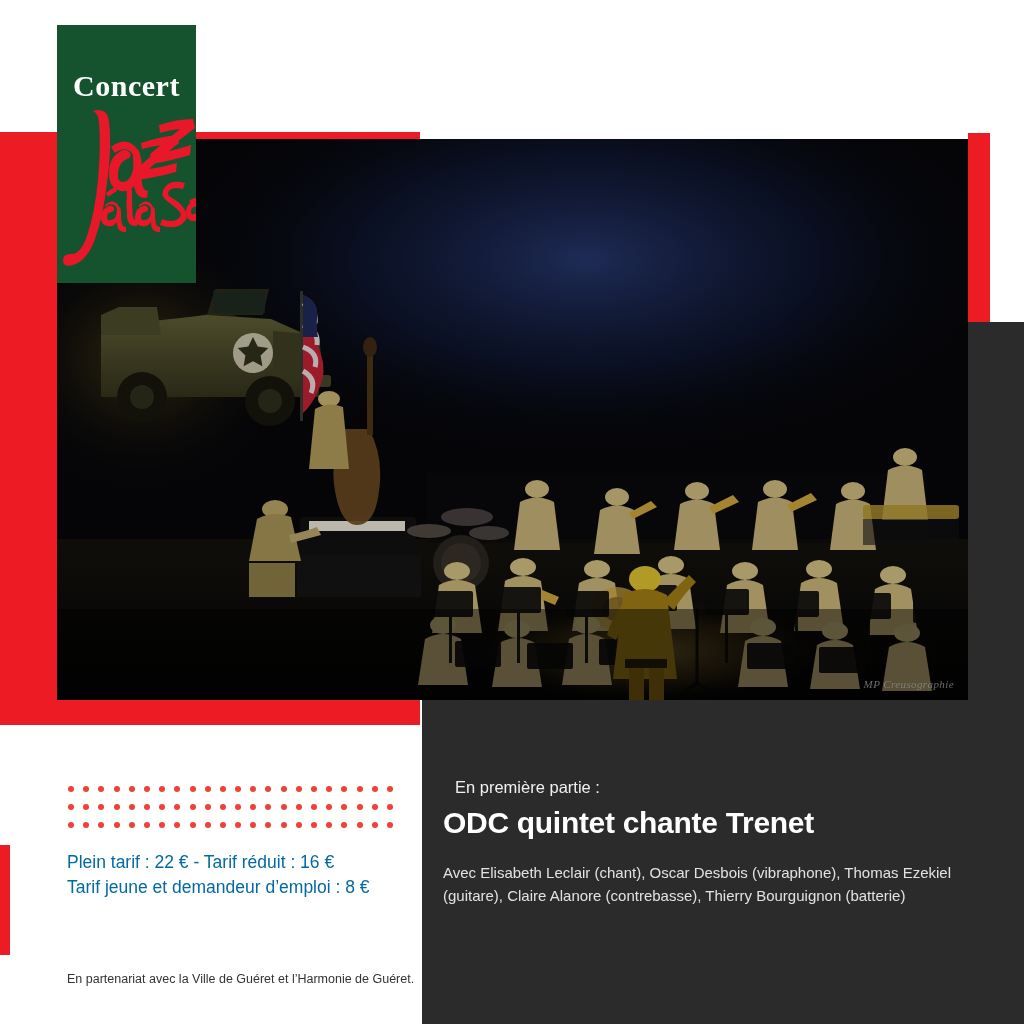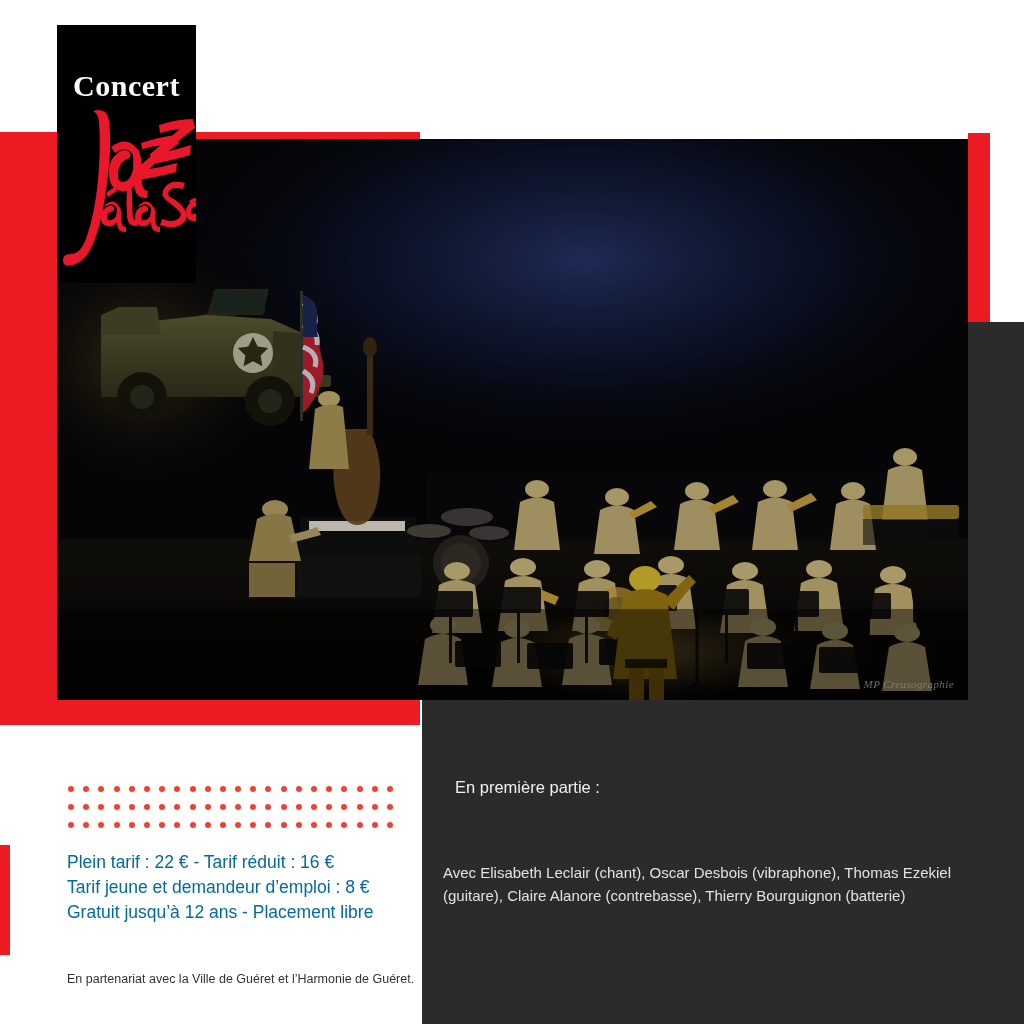--- a/index.html
+++ b/index.html
@@ -17,7 +17,7 @@
 
   
   #logo-panel { position:absolute; left:57px; top:25px; width:139px; height:258px;
-    background:#000000; overflow:hidden; }
+    background:#14532d; overflow:hidden; }
   #logo-concert { position:absolute; left:0; width:139px; top:44px; text-align:center;
     color:#ffffff; font-family:"Liberation Serif", serif; font-weight:700;
     font-size:30px; letter-spacing:.5px; }

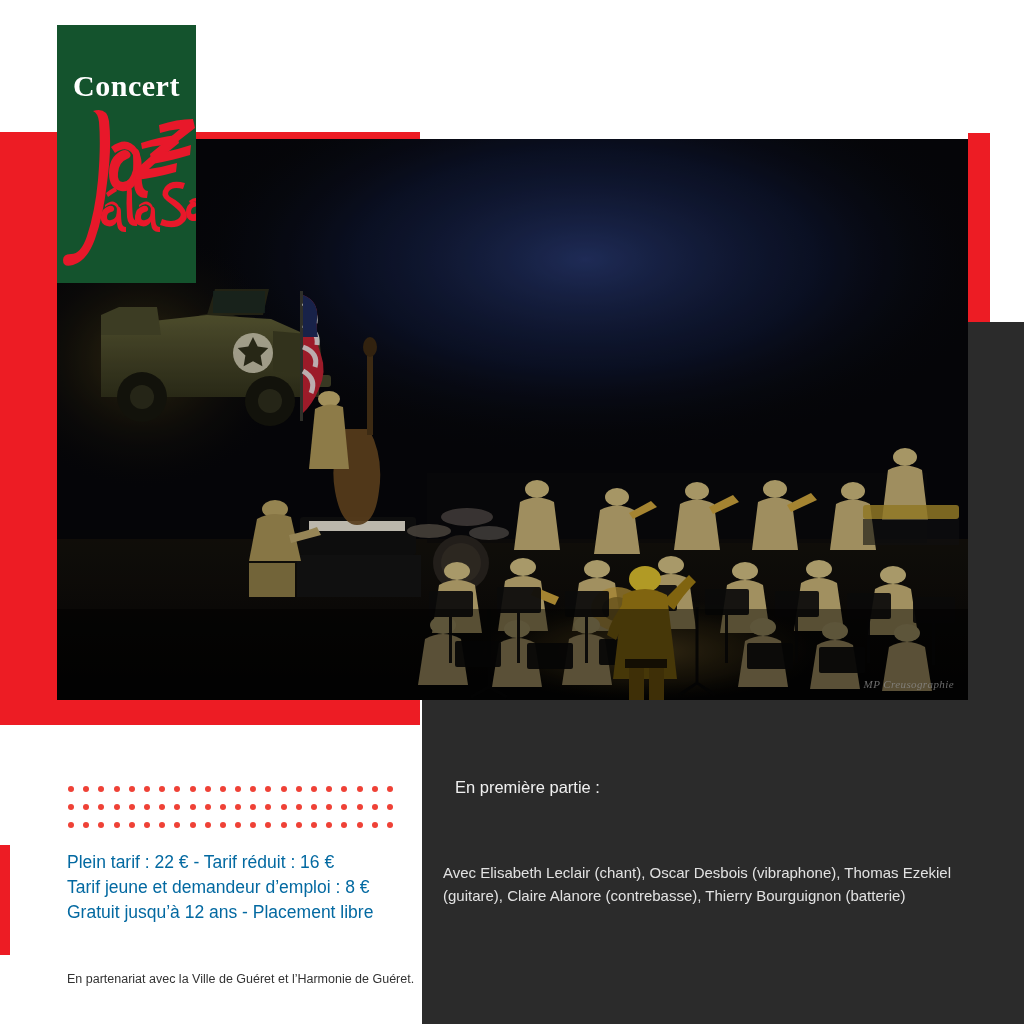--- a/index.html
+++ b/index.html
@@ -415,6 +415,7 @@
   <div id="partnership">En partenariat avec la Ville de Guéret et l’Harmonie de Guéret.</div>
 
   <div id="support-label">En première partie :</div>
+  <div id="support-title">ODC quintet chante Trenet</div>
   <div id="support-lineup">Avec Elisabeth Leclair (chant), Oscar Desbois (vibraphone), Thomas Ezekiel (guitare), Claire Alanore (contrebasse), Thierry Bourguignon (batterie)</div>
 
 </div>

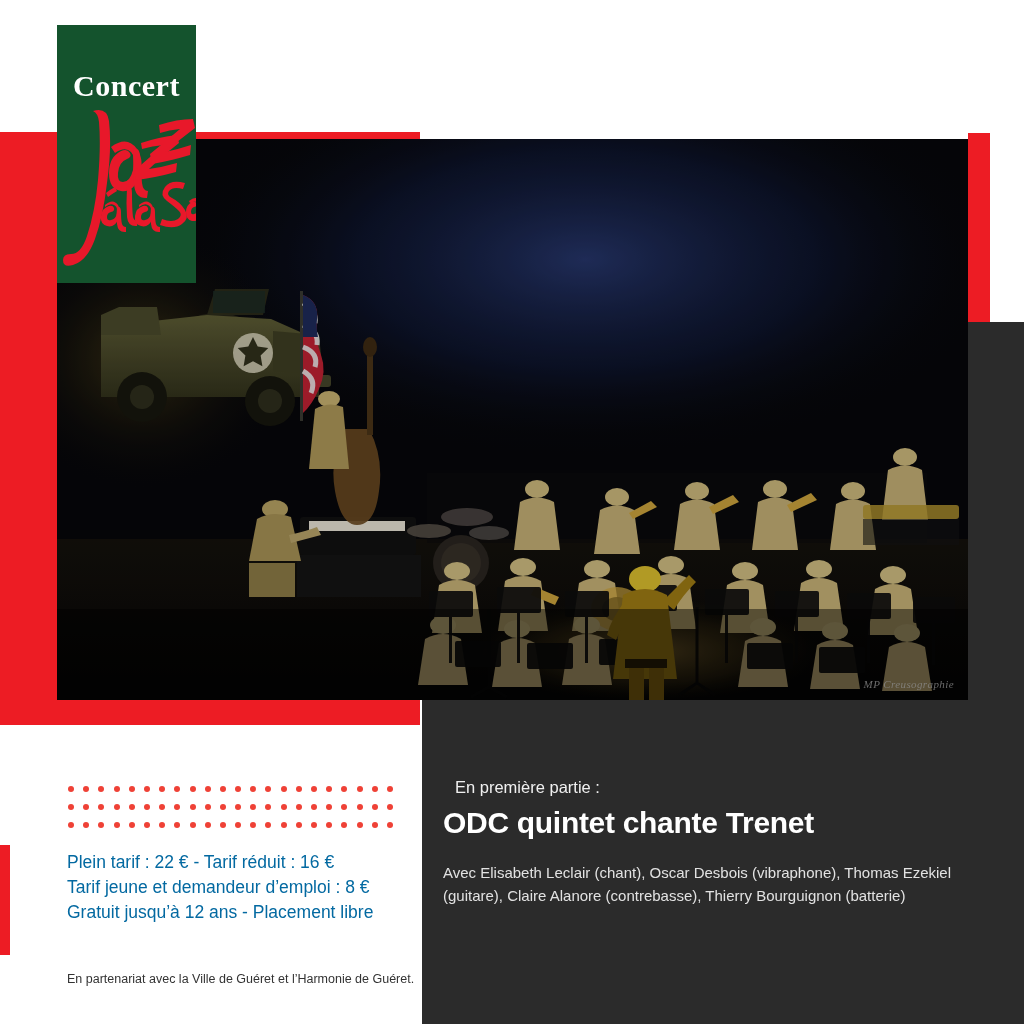--- a/index.html
+++ b/index.html
@@ -410,7 +410,6 @@
   <div id="pricing">
     <div>Plein tarif : 22 € - Tarif réduit : 16 €</div>
     <div>Tarif jeune et demandeur d’emploi : 8 €</div>
-    <div>Gratuit jusqu’à 12 ans - Placement libre</div>
   </div>
   <div id="partnership">En partenariat avec la Ville de Guéret et l’Harmonie de Guéret.</div>
 

